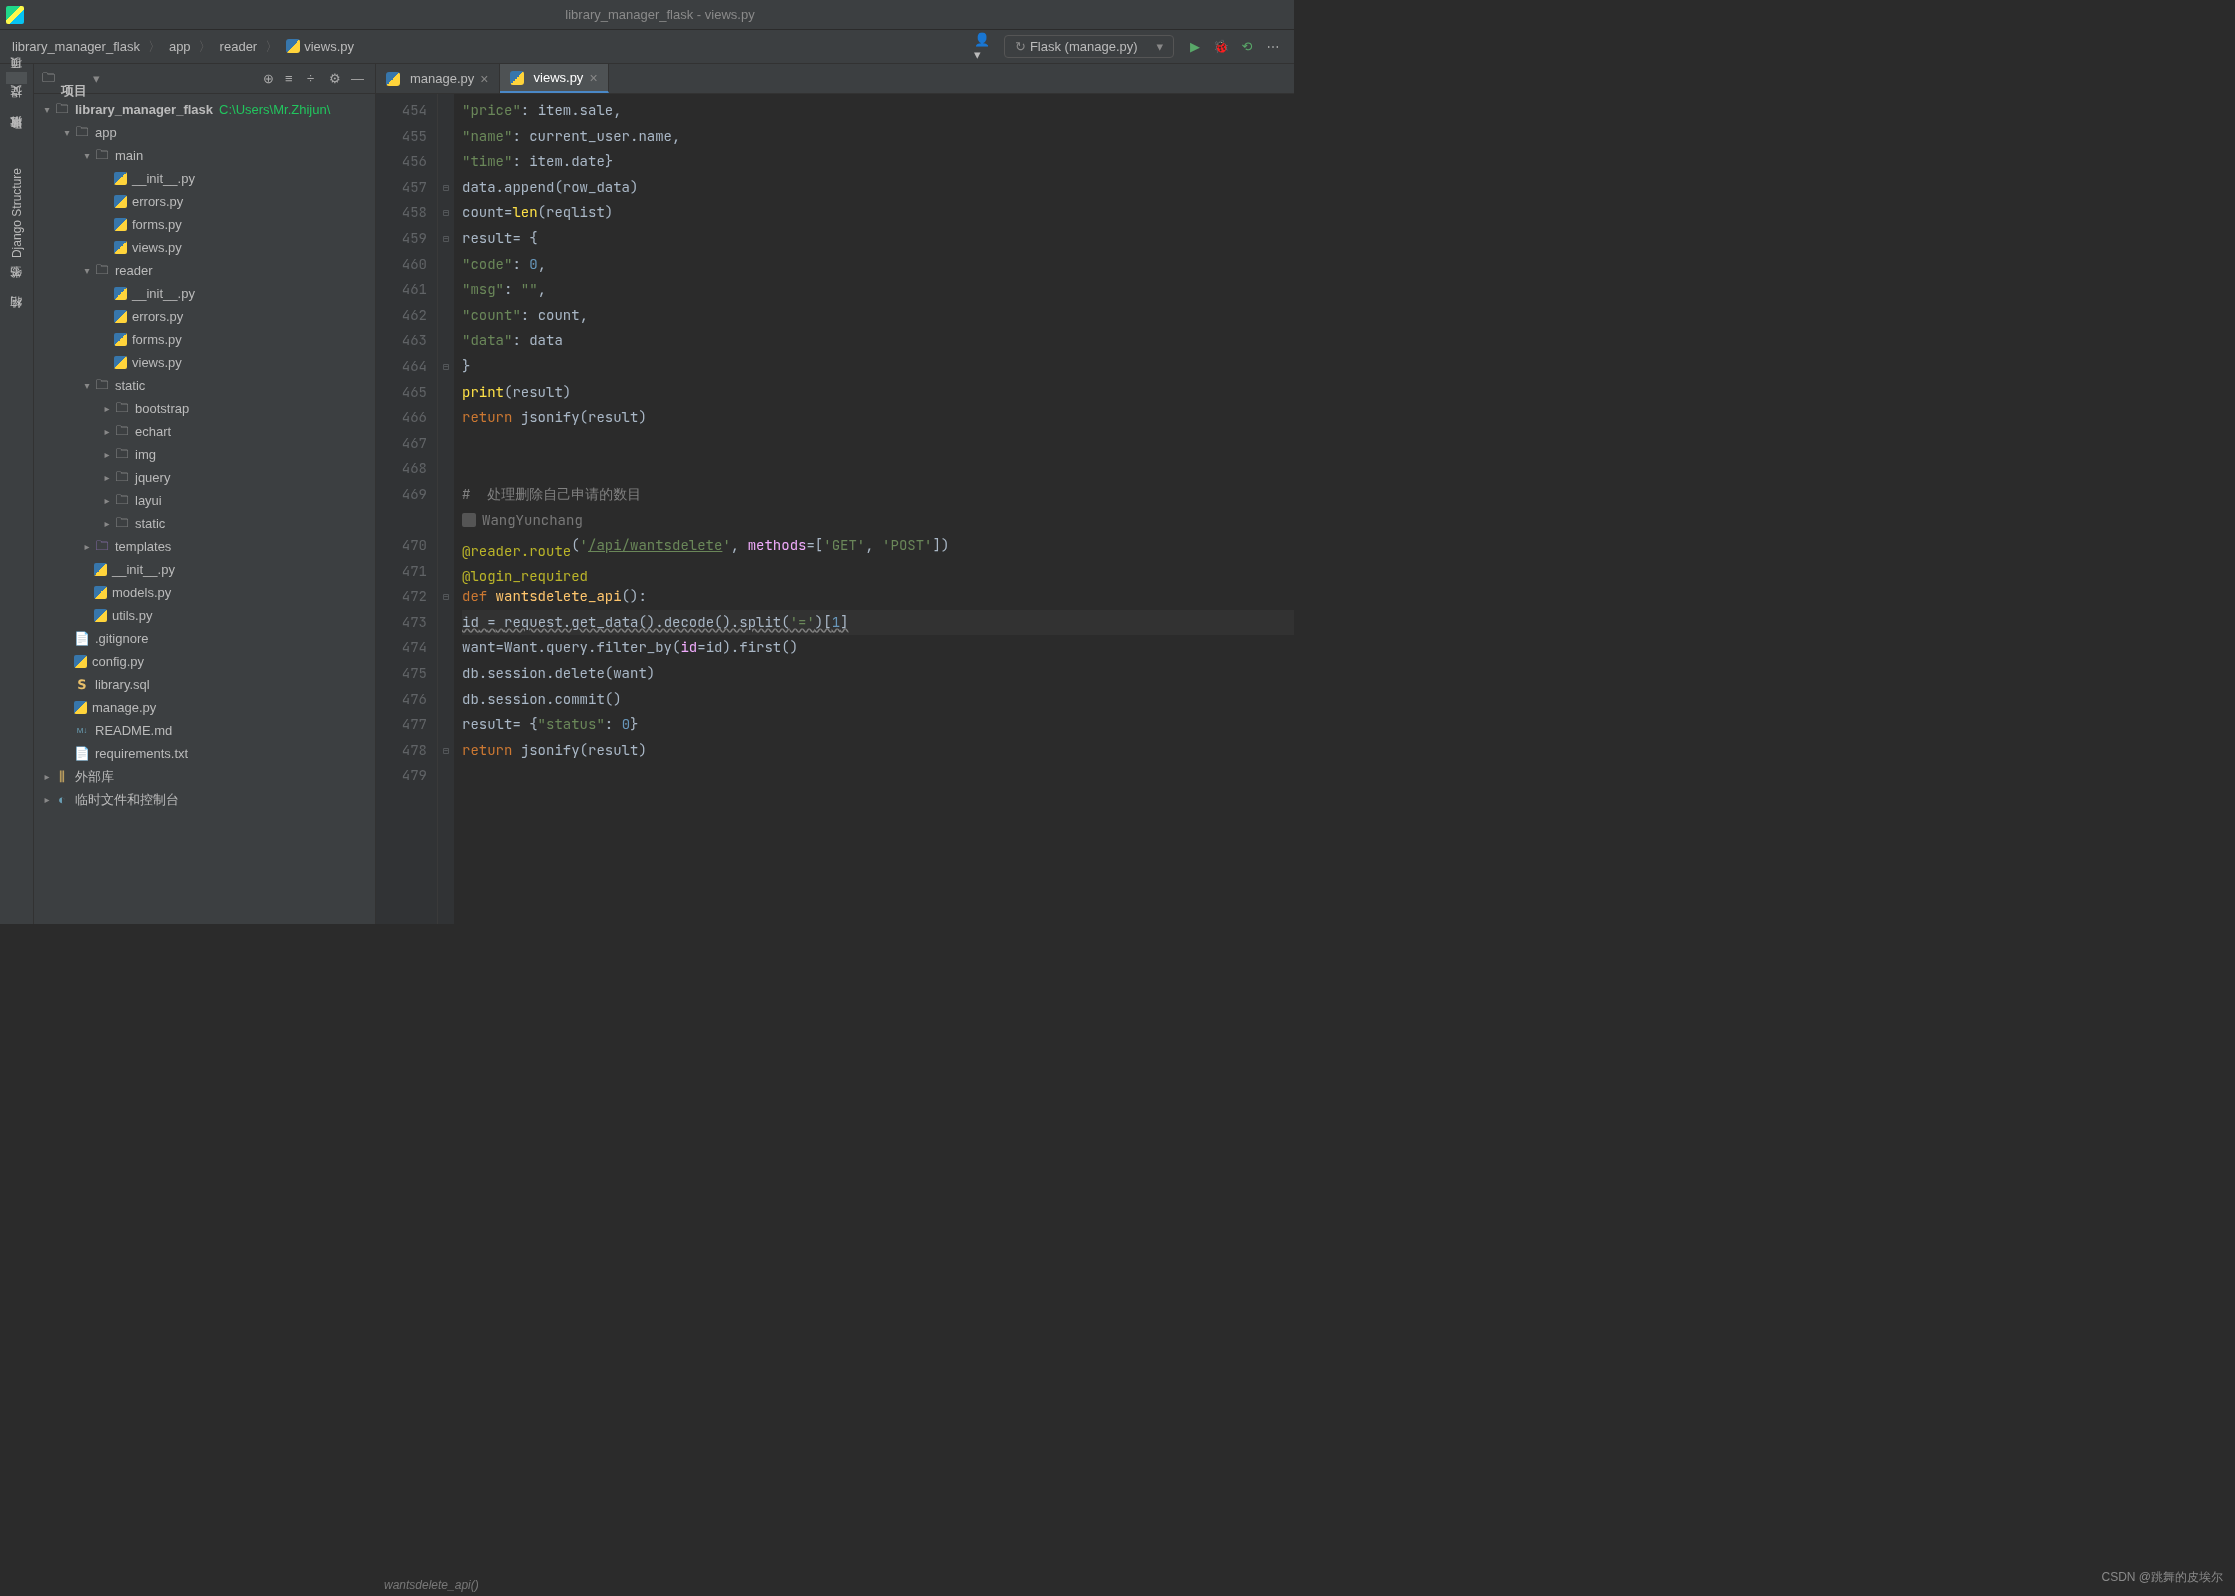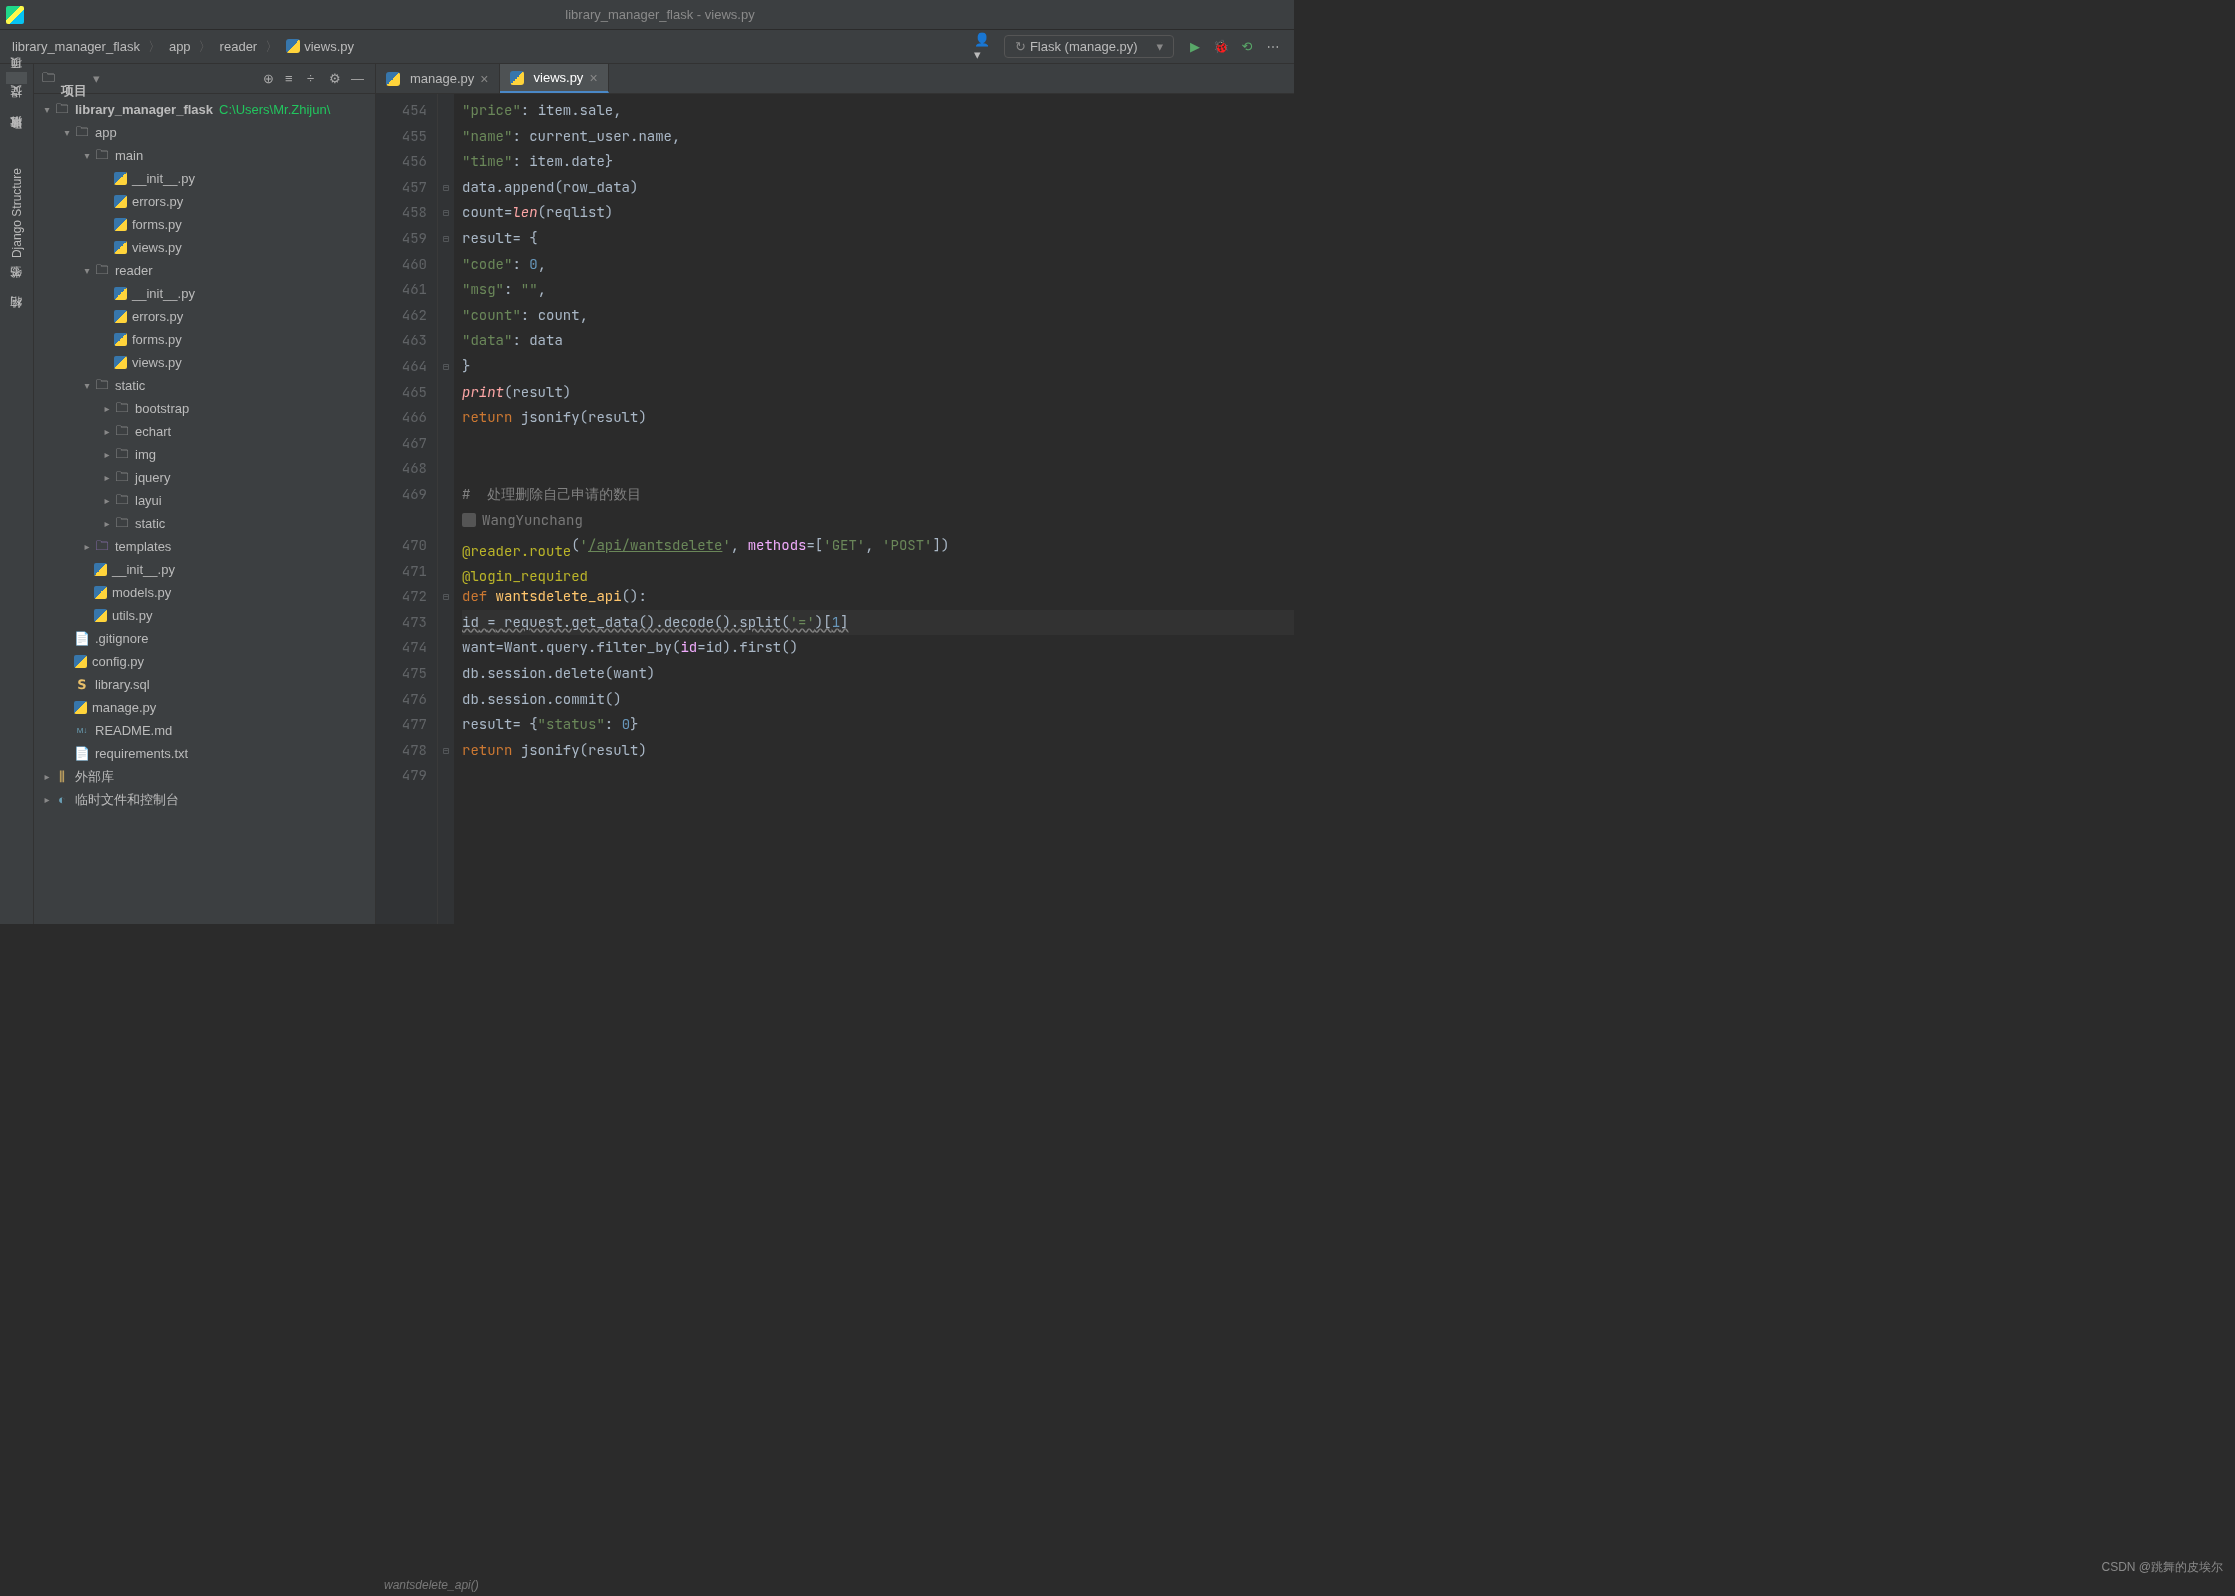--- a/index.html
+++ b/index.html
@@ -119,7 +119,7 @@
 .str { color: #6a8759; }
 .num { color: #6897bb; }
 .fn { color: #ffc66d; }
-.builtin { color: #fca5a5; font-style: italic; }
+.builtin { color: #fde047; }
 .param { color: #f0abfc; }
 .deco { color: #bbb529; margin-top: 11px; }
 .comment { color: #808080; }

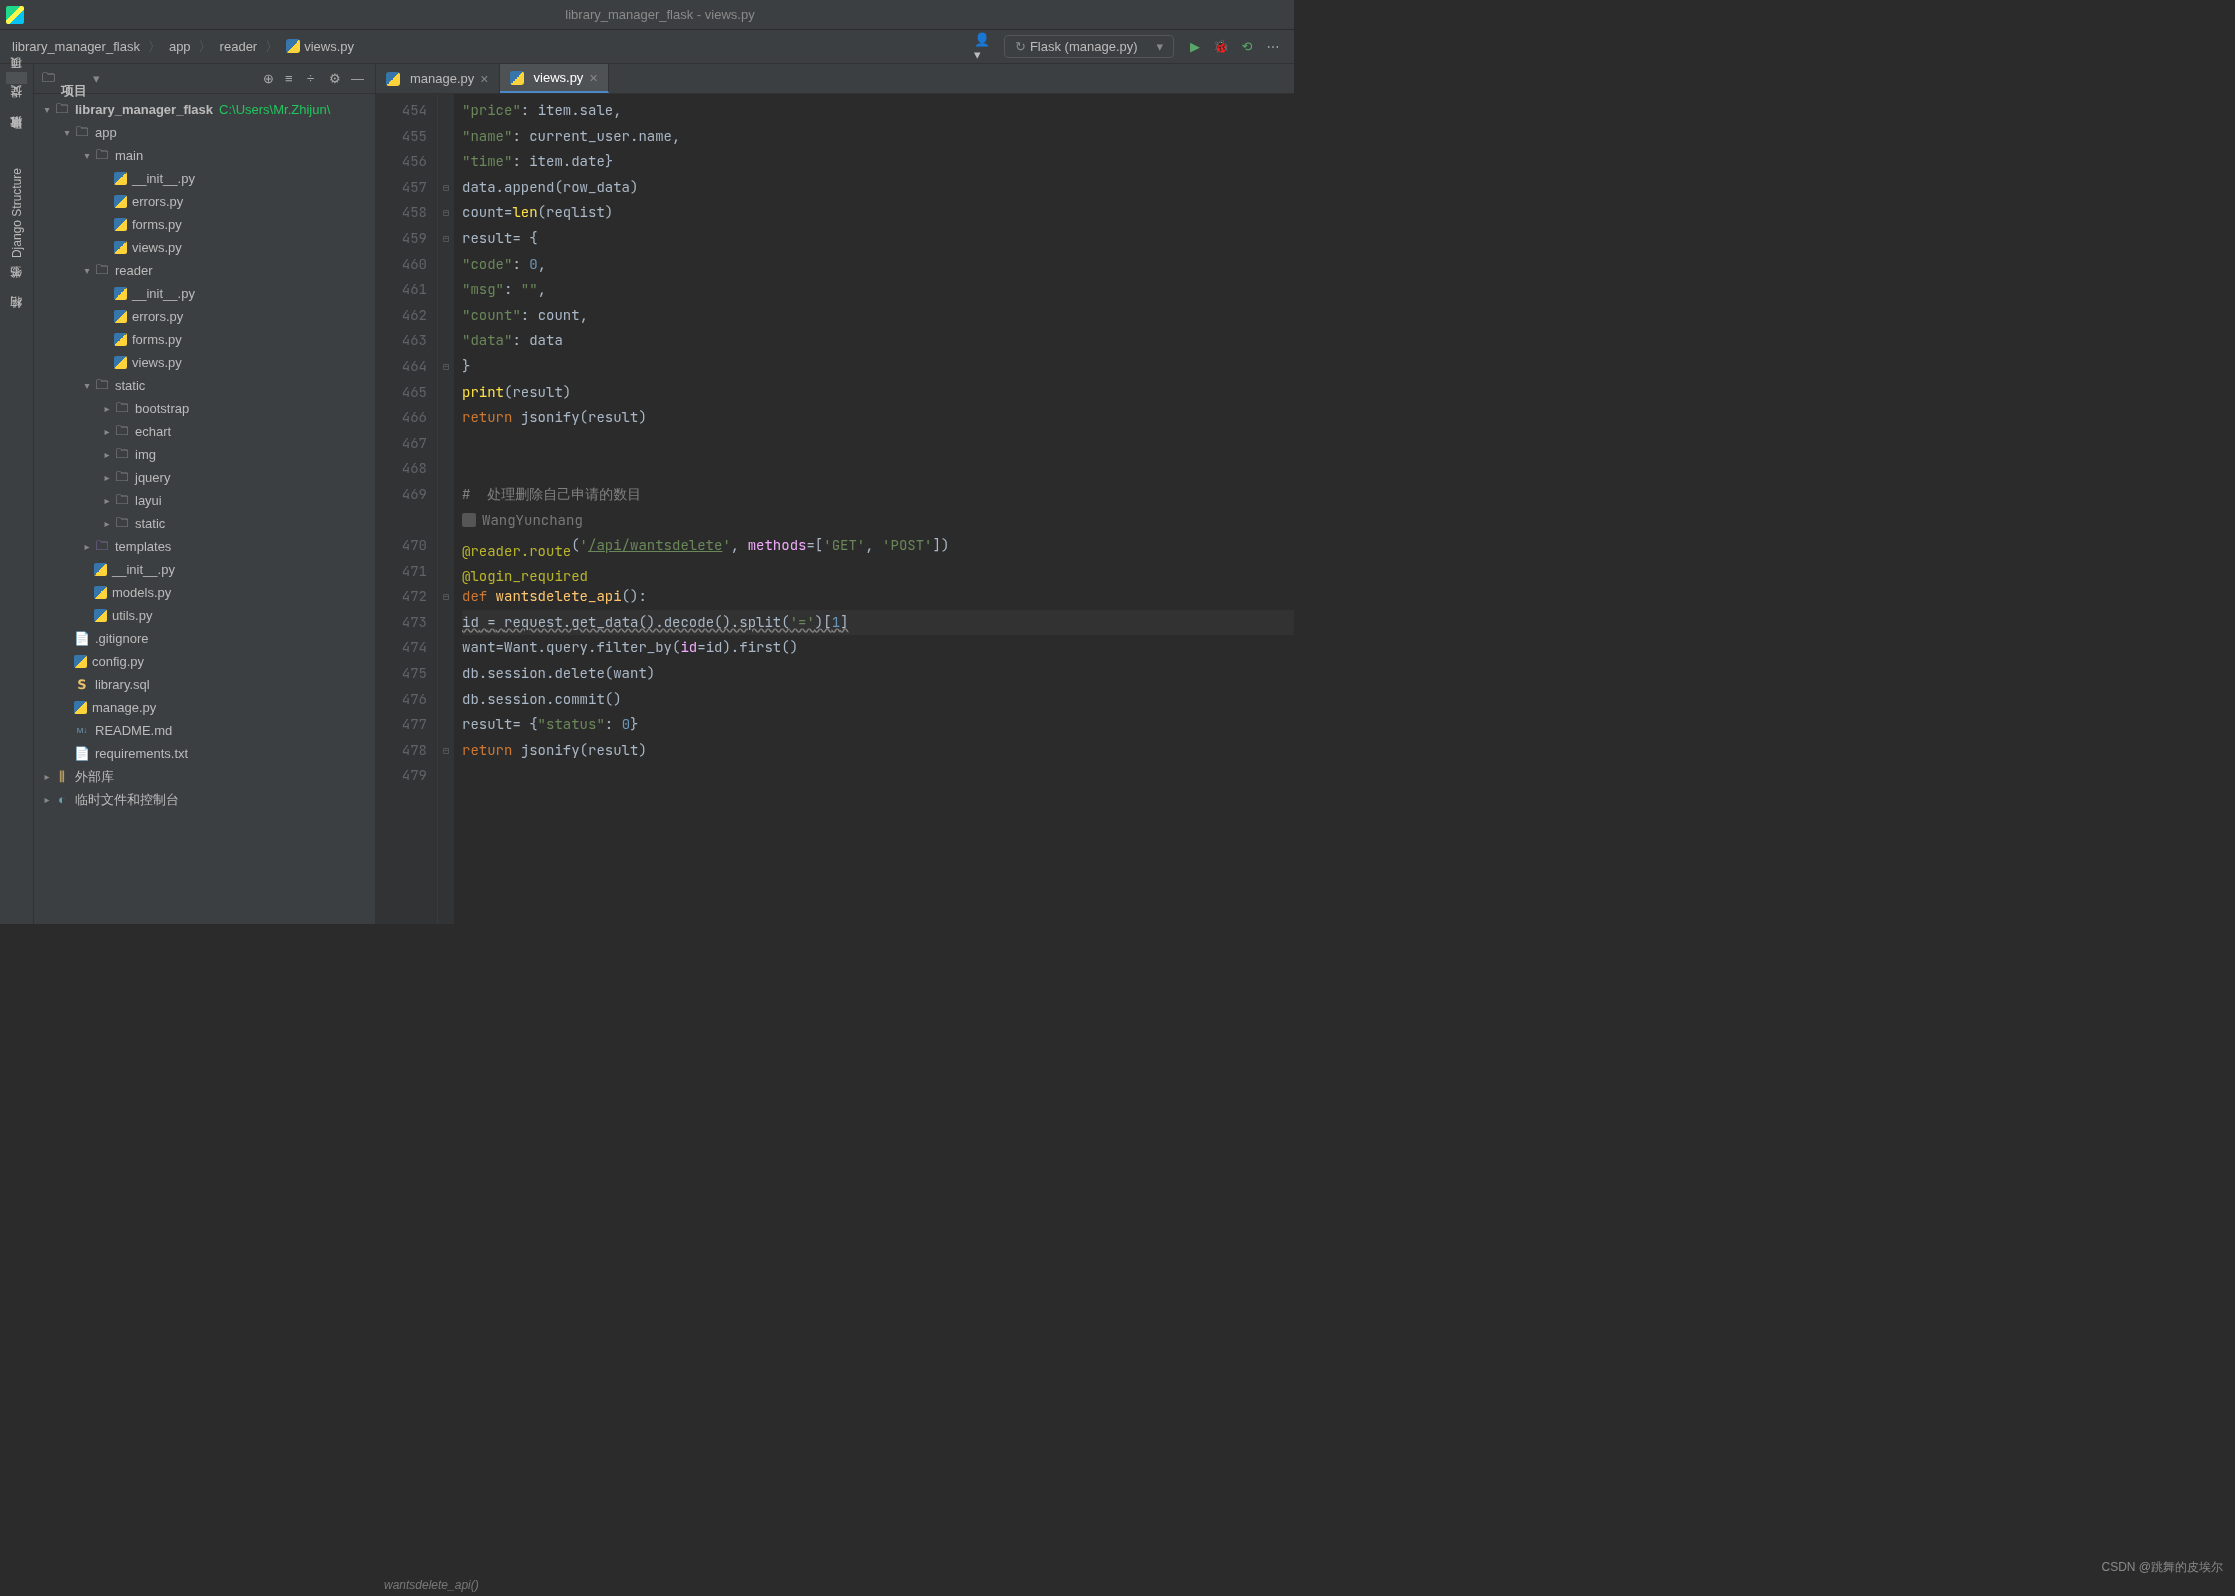--- a/index.html
+++ b/index.html
@@ -134,7 +134,7 @@
   color: #787878; font-size: 12px; font-style: italic;
 }
 .watermark {
-  position: absolute; bottom: 20px; right: 12px;
+  position: absolute; bottom: 10px; right: 12px;
   color: #8a8a8a; font-size: 12px;
 }
 </style>

